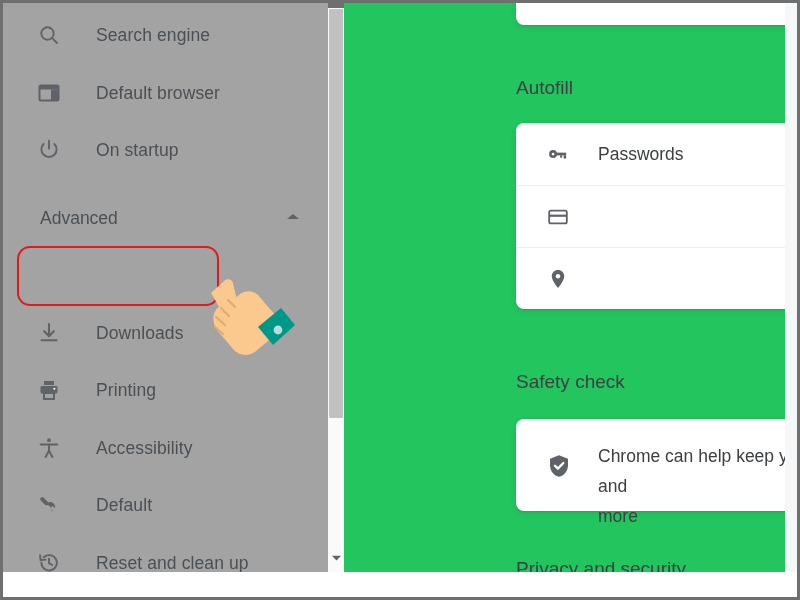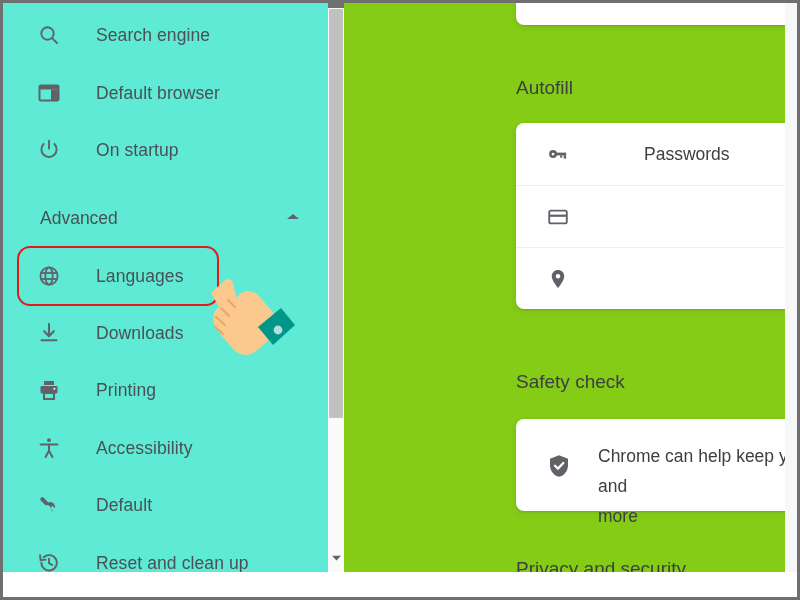--- a/index.html
+++ b/index.html
@@ -37,7 +37,7 @@
     left: 0; top: 0;
     width: 325px;
     height: 569px;
-    background: #5eead4;
+    background: #a3a3a3;
     overflow: hidden;
   }
 

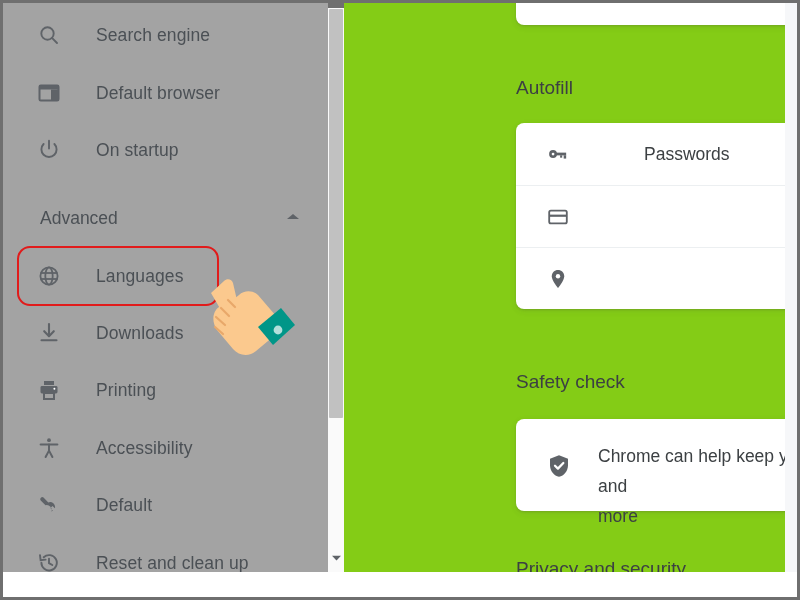--- a/index.html
+++ b/index.html
@@ -142,7 +142,7 @@
     position: absolute;
     left: 341px; top: 0;
     right: 12px; height: 569px;
-    background: #84cc16;
+    background: #22c55e;
     overflow: hidden;
   }
 

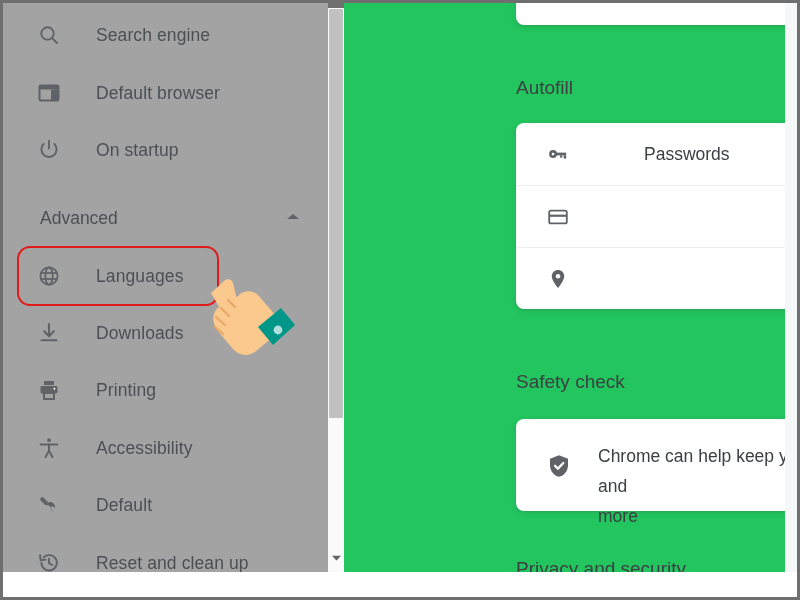--- a/index.html
+++ b/index.html
@@ -186,7 +186,6 @@
     font-size: 17.5px;
     color: #3c4043;
     white-space: nowrap;
-    margin-left: 46px;
   }
 
   

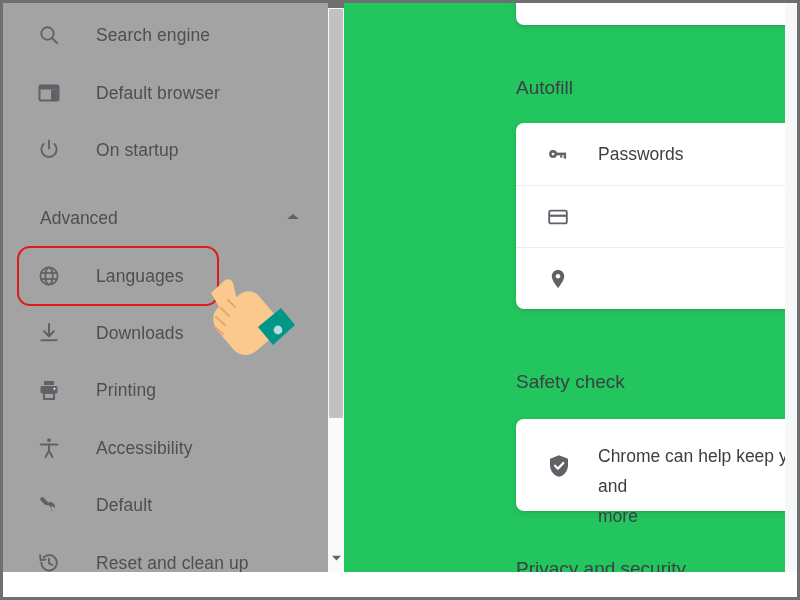--- a/index.html
+++ b/index.html
@@ -289,17 +289,6 @@
       </span>
     </div>
 
-    <div class="nav-item" style="top:249px">
-      <span class="nav-icon">
-        <svg width="24" height="24" viewBox="0 0 24 24" fill="none" stroke="#5f6368" stroke-width="1.8">
-          <circle cx="12" cy="12" r="8.6"></circle>
-          <ellipse cx="12" cy="12" rx="3.7" ry="8.6"></ellipse>
-          <line x1="3.6" y1="9" x2="20.4" y2="9"></line>
-          <line x1="3.6" y1="15" x2="20.4" y2="15"></line>
-        </svg>
-      </span>
-      <span class="nav-label">Languages</span>
-    </div>
 
     <div class="nav-item" style="top:306px">
       <span class="nav-icon">

